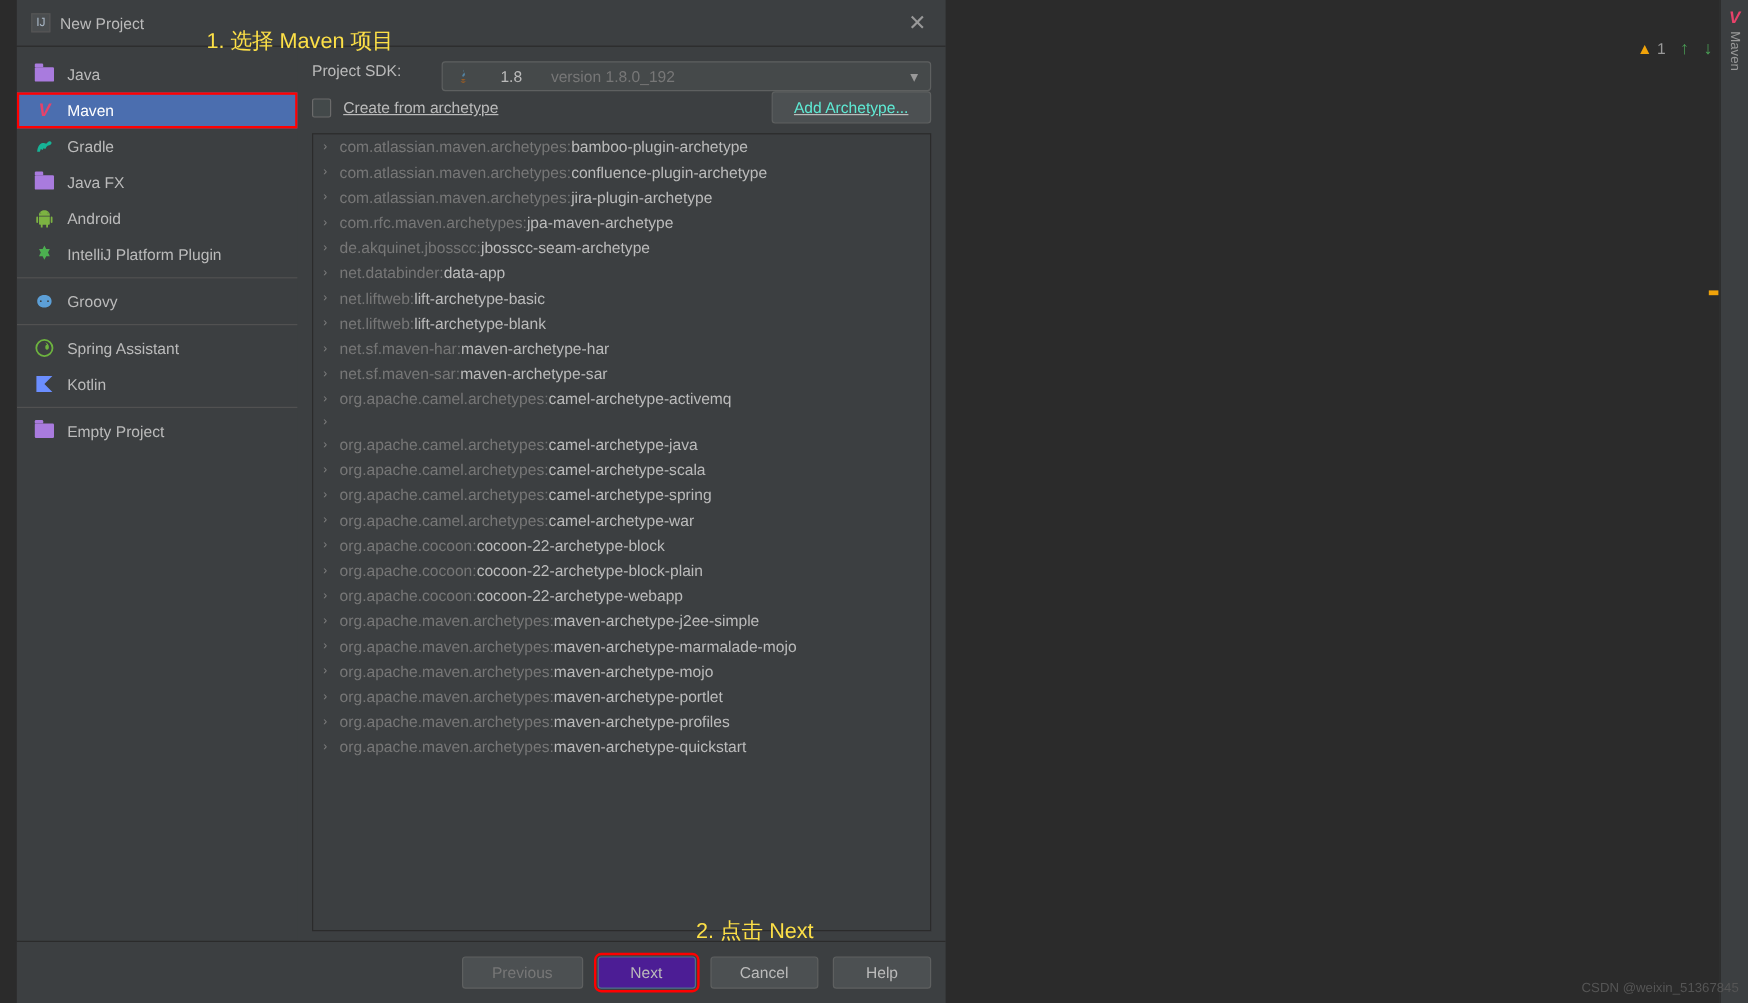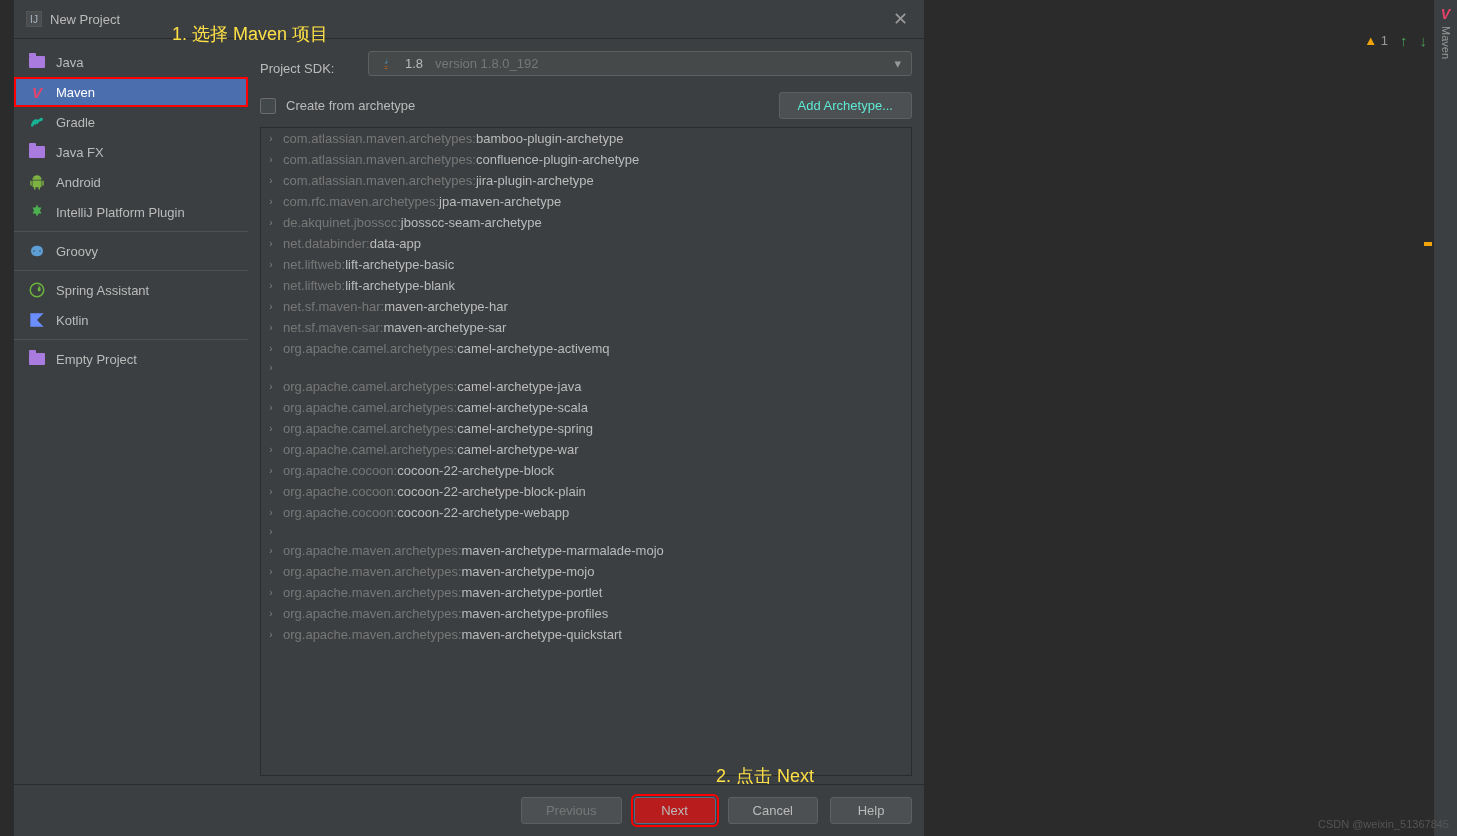--- a/index.html
+++ b/index.html
@@ -21,7 +21,7 @@
       position: absolute;
       left: 14px;
       top: 0;
-      width: 910px;
+      width: 774px;
       height: 836px;
       background: #3c3f41;
       display: flex;

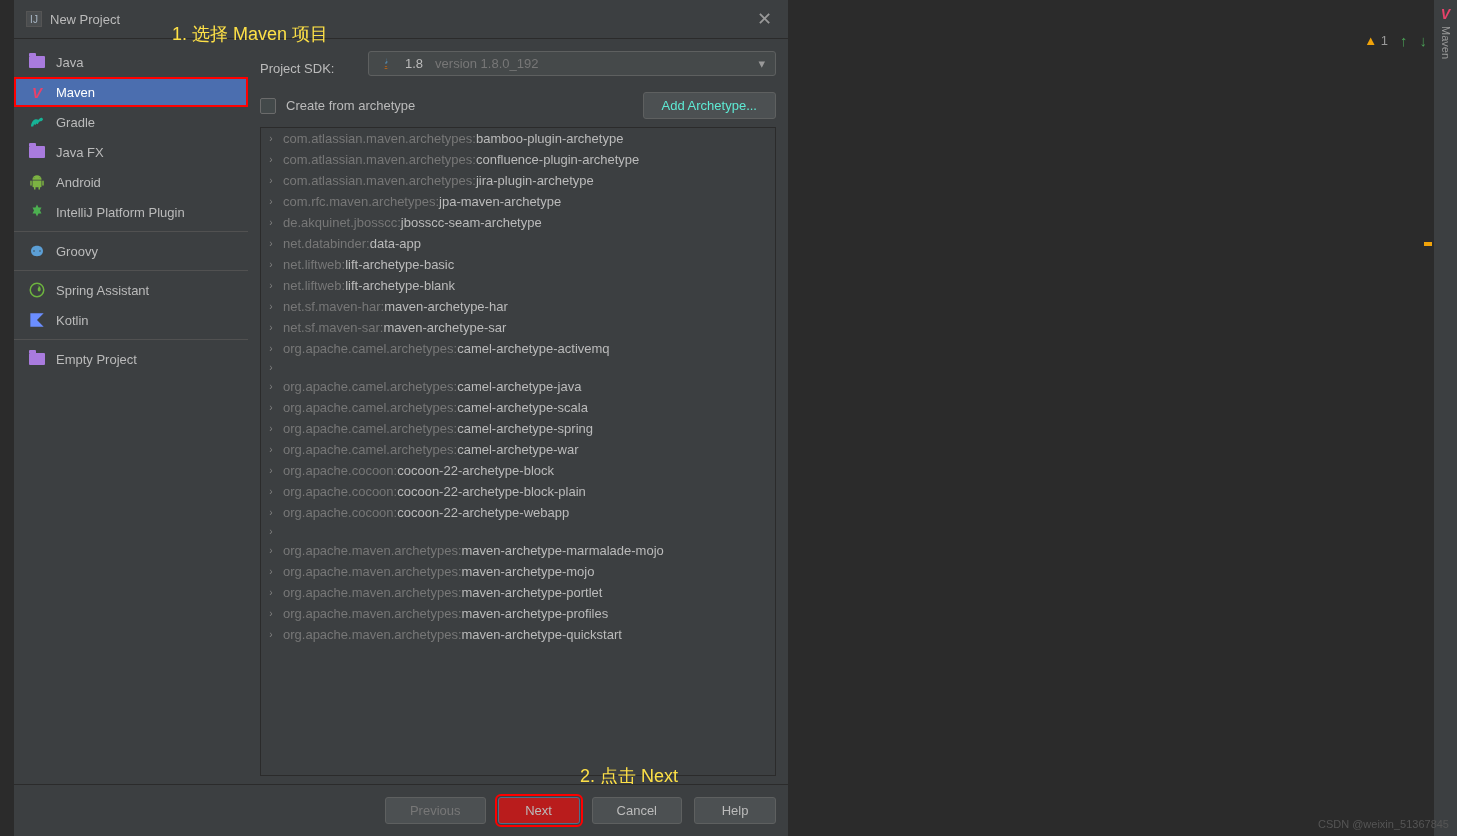--- a/index.html
+++ b/index.html
@@ -117,9 +117,8 @@
     }
     .sdk-row {
       display: flex;
-      align-items: flex-end;
+      align-items: flex-start;
       gap: 16px;
-      margin-bottom: 16px;
     }
     .sdk-label {
       color: #bbbbbb;

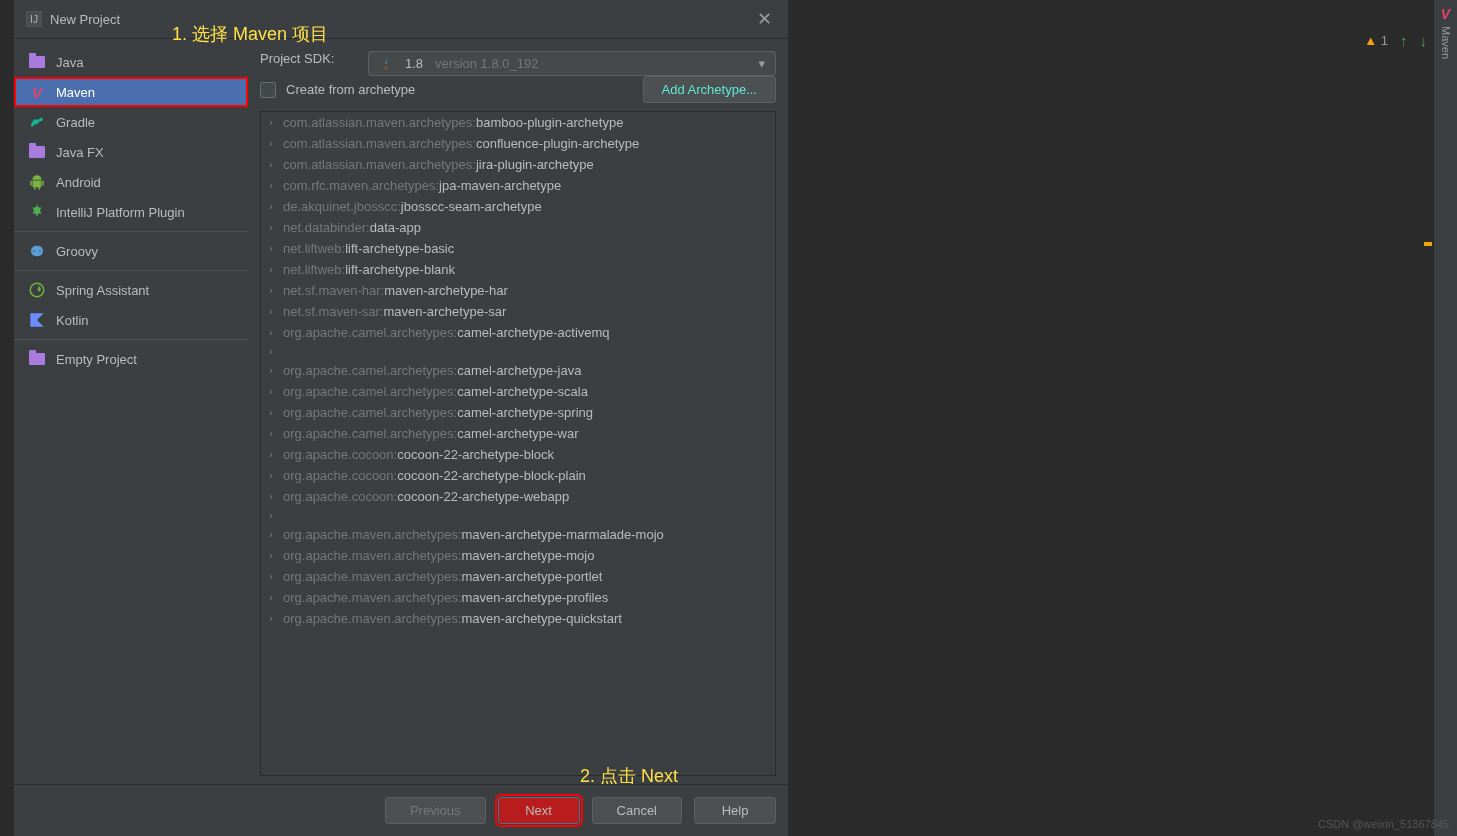--- a/index.html
+++ b/index.html
@@ -133,7 +133,7 @@
       padding: 4px 10px;
       display: flex;
       align-items: center;
-      gap: 12px;
+      gap: 24px;
       cursor: pointer;
       position: relative;
     }

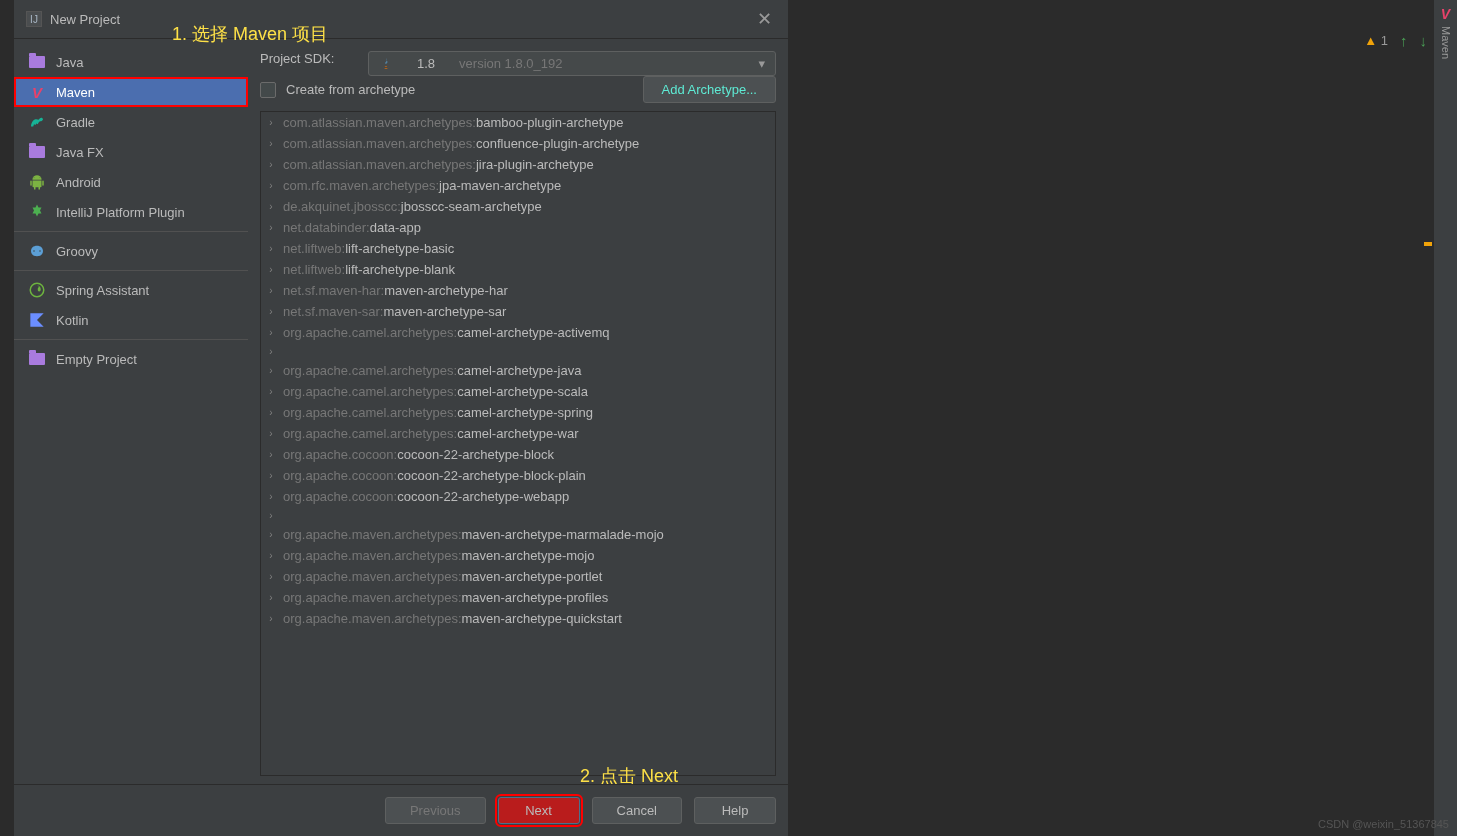--- a/index.html
+++ b/index.html
@@ -152,6 +152,7 @@
       align-items: center;
       gap: 10px;
       margin-bottom: 8px;
+      text-decoration: underline;
     }
     .checkbox {
       width: 16px;

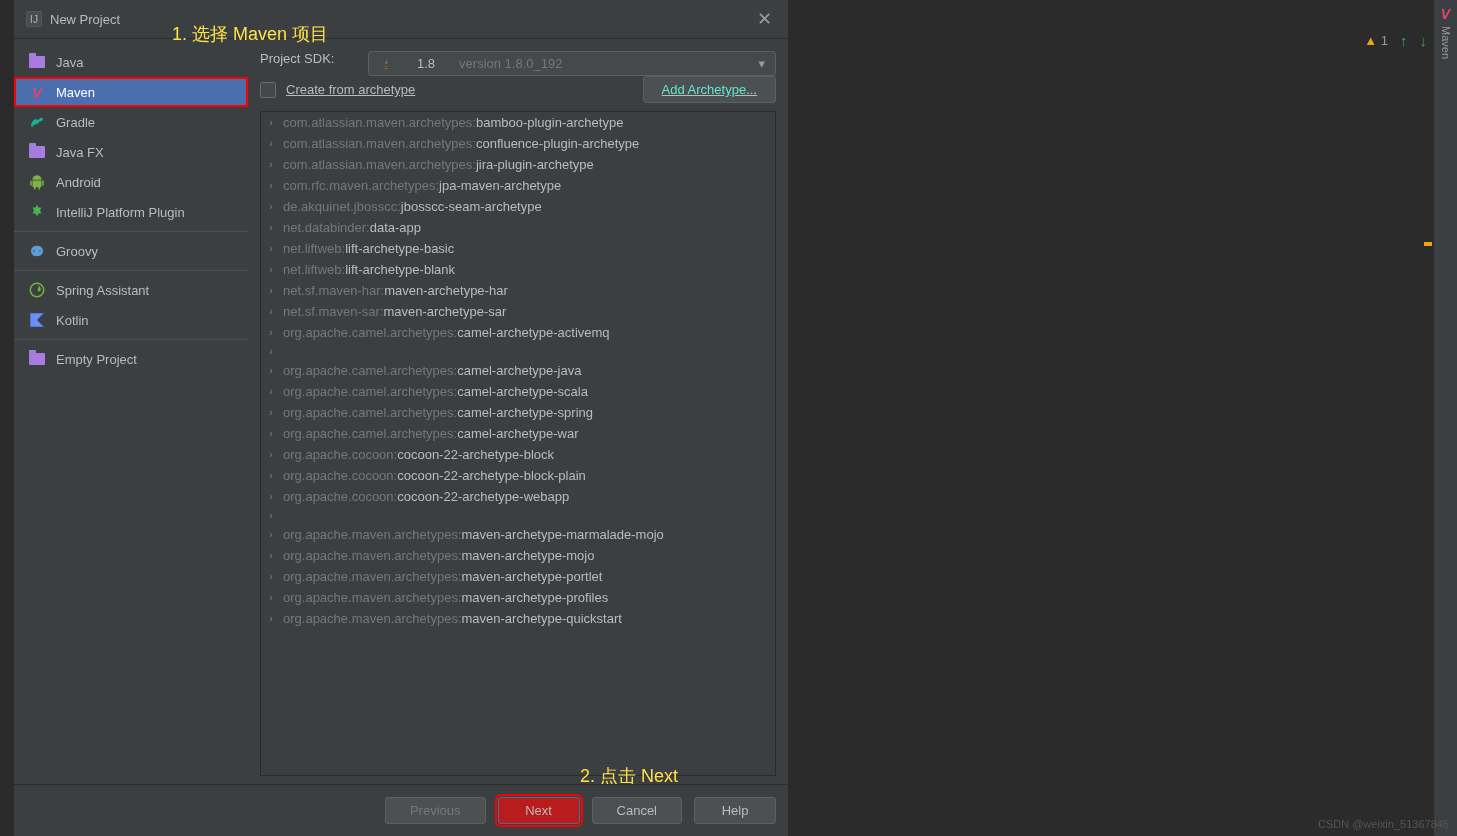--- a/index.html
+++ b/index.html
@@ -485,6 +485,7 @@
           </div>
           <div class="archetype-item">
             <span class="expand-chevron">›</span>
+            <span><span class="archetype-group">org.apache.maven.archetypes:</span><span class="archetype-name">maven-archetype-j2ee-simple</span></span>
           </div>
           <div class="archetype-item">
             <span class="expand-chevron">›</span>

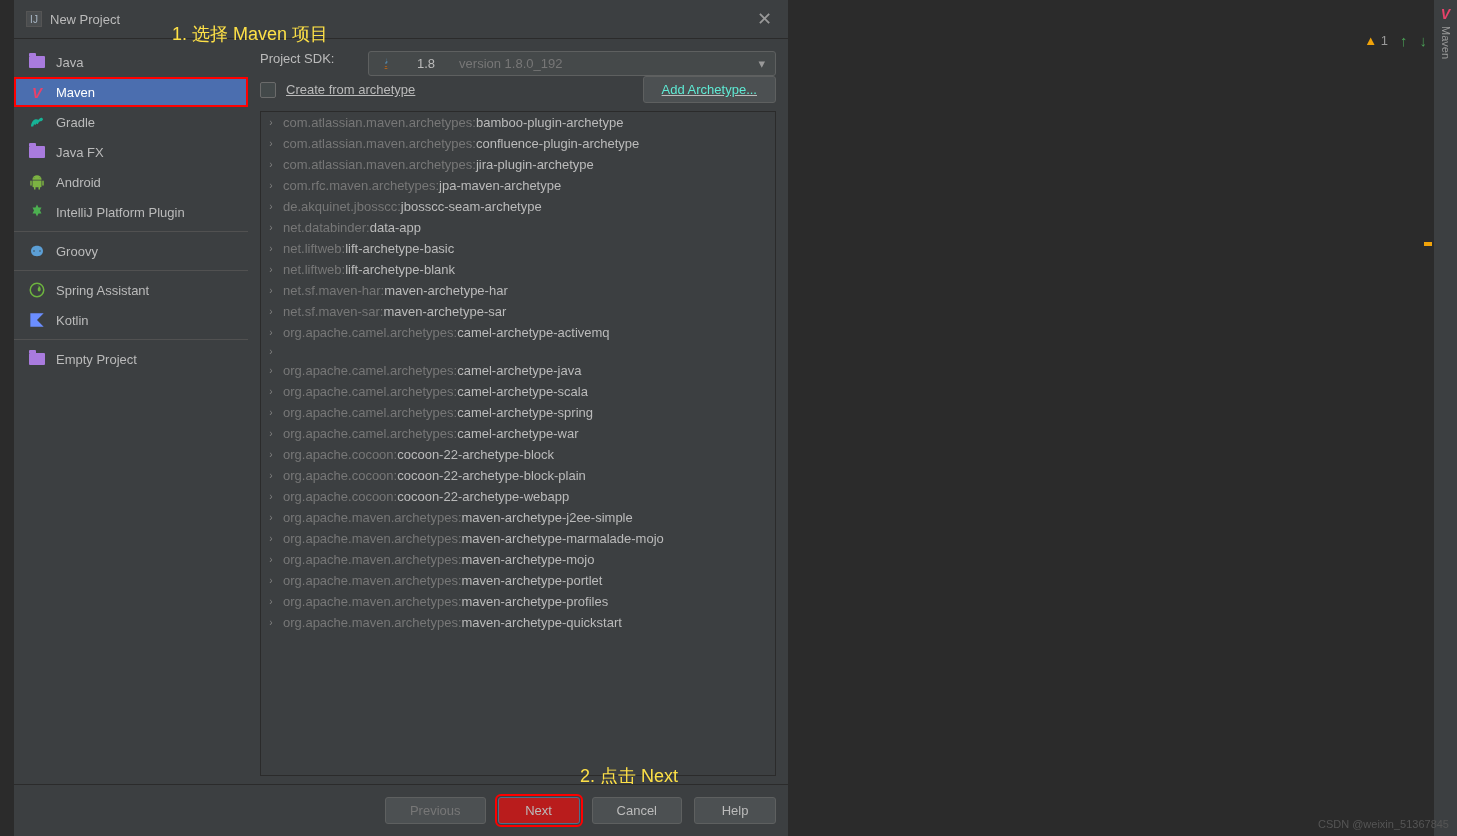--- a/index.html
+++ b/index.html
@@ -231,7 +231,7 @@
       color: #777;
     }
     .footer-btn.primary {
-      background: #b91c1c;
+      background: #4c1d95;
       border-color: #4c708c;
     }
     .footer-btn.primary.highlight {

